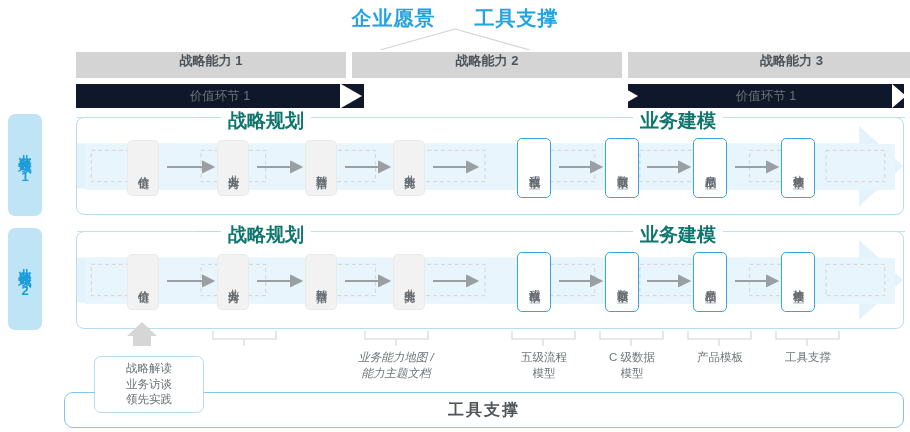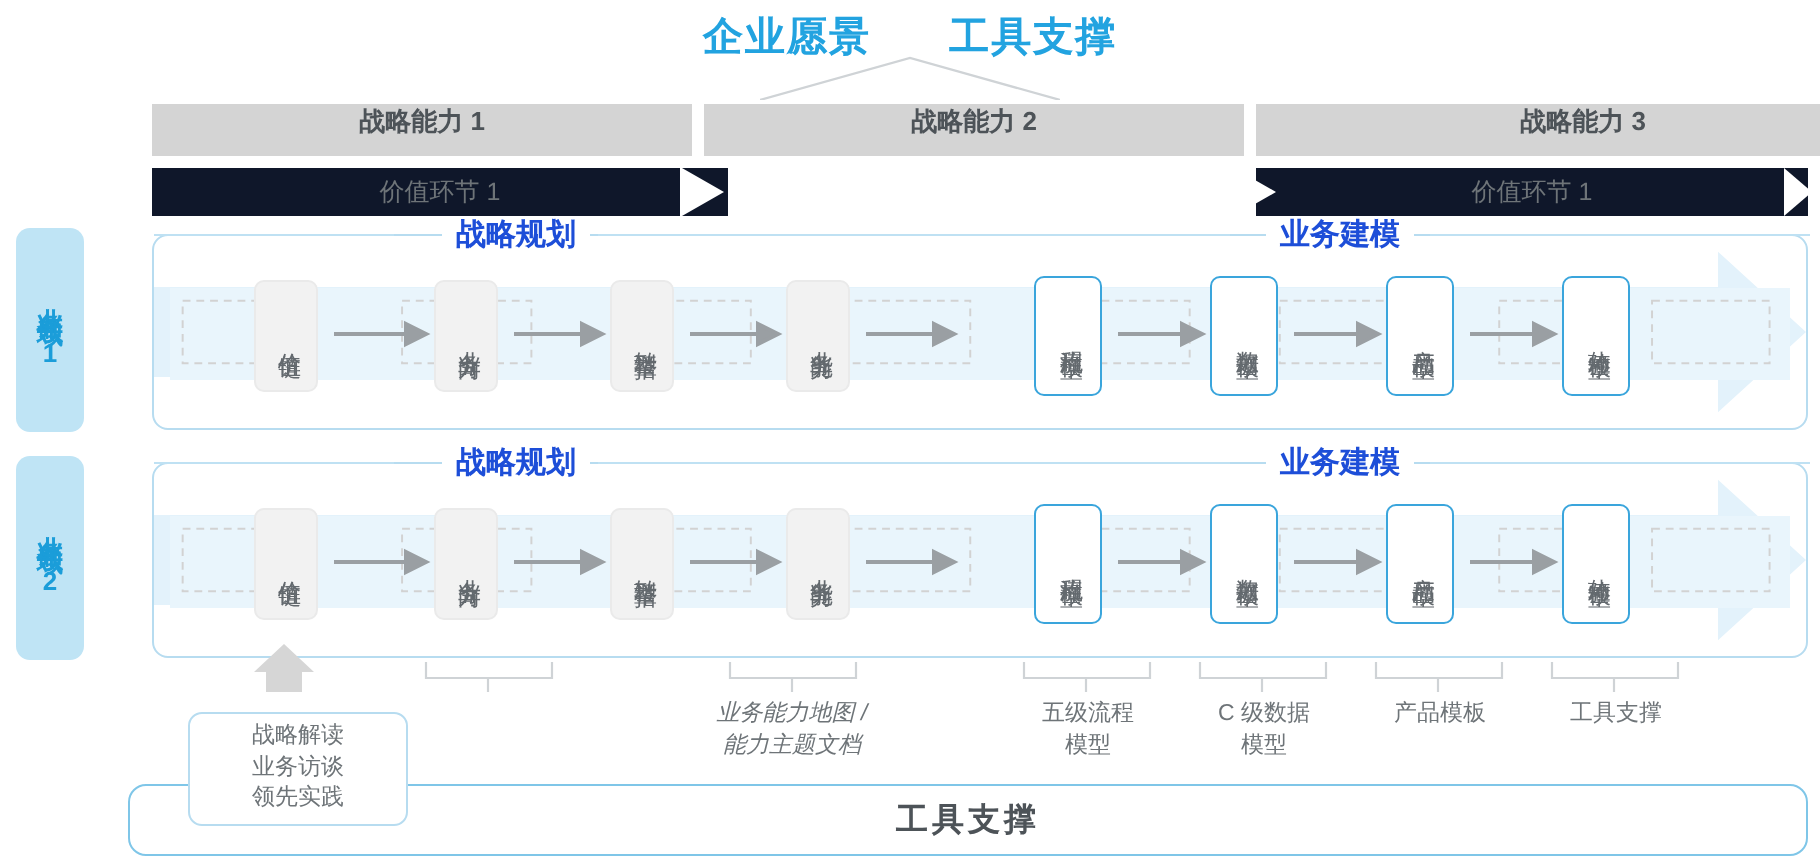--- a/index.html
+++ b/index.html
@@ -77,7 +77,7 @@
 
   .secttitle{
     position:absolute;z-index:8;
-    font-size:15px;font-weight:bold;color:#1d4ed8;
+    font-size:19px;font-weight:bold;color:#0f766e;
     background:#ffffff;padding:0 7px;
     top:-10px;
   }

